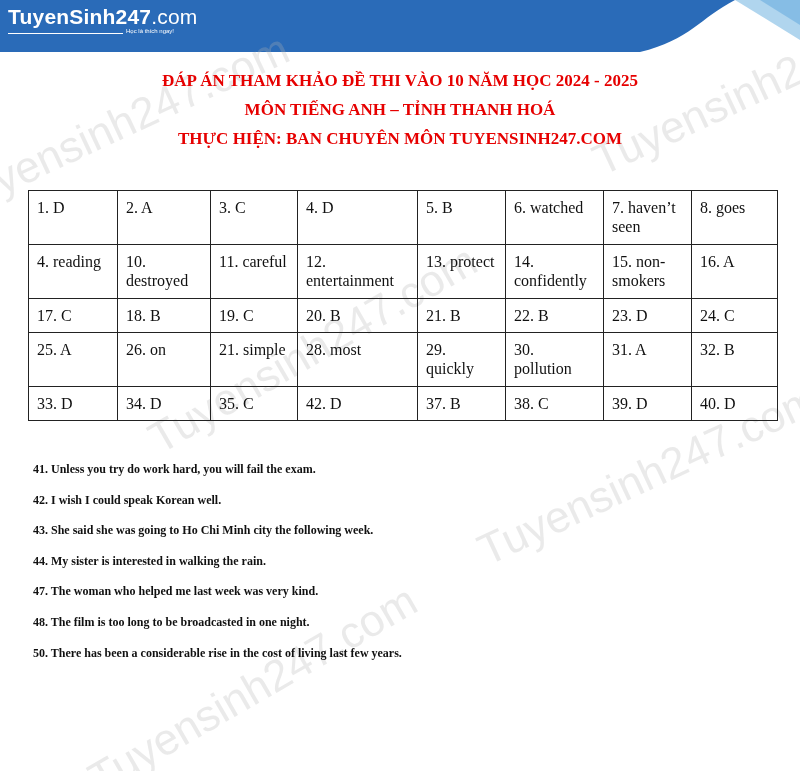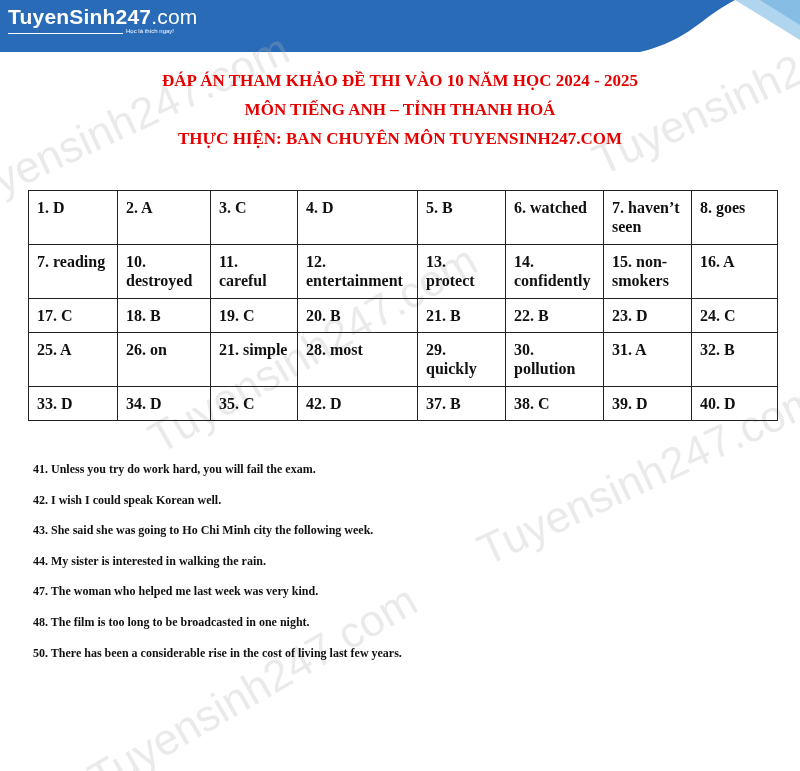--- a/index.html
+++ b/index.html
@@ -17,7 +17,7 @@
   .titles { position:absolute; left:0; top:66px; width:800px; text-align:center; color:#e60000; font-weight:bold; font-size:17px; }
   .titles div { height:29px; line-height:29px; }
   table.answers { position:absolute; left:28px; top:190px; border-collapse:collapse; width:749px; table-layout:fixed; }
-  table.answers td { border:1px solid #222; vertical-align:top; padding:7px 8px; font-weight:bold; font-size:16px; line-height:19px; }
+  table.answers td { border:1px solid #222; vertical-align:top; padding:7px 8px; font-weight:normal; font-size:16px; line-height:19px; }
   .sentences { position:absolute; left:33px; top:458px; font-weight:bold; font-size:12px; }
   .sentences div { height:30.6px; line-height:22px; }
 </style>

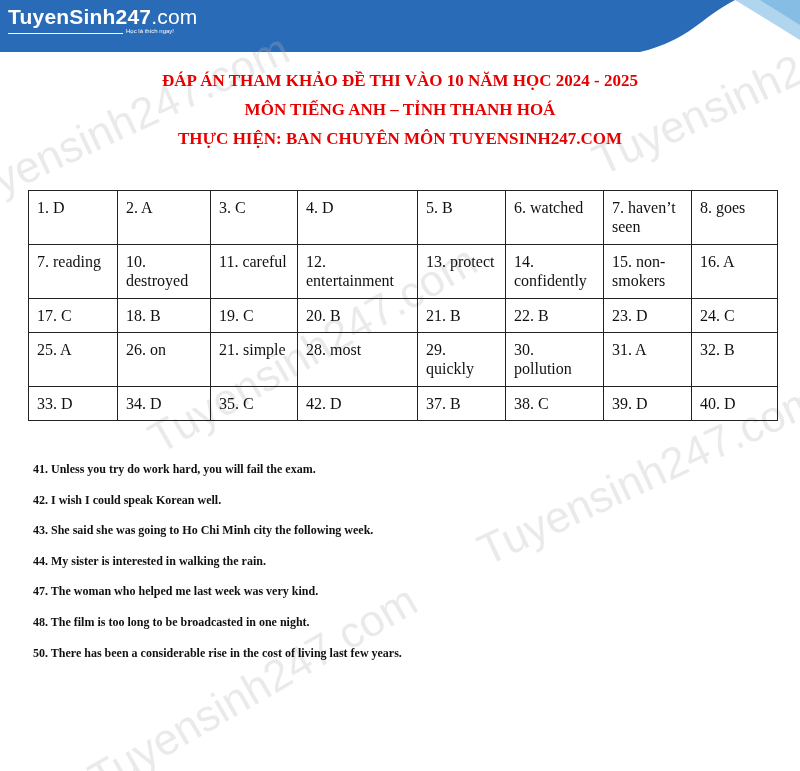--- a/index.html
+++ b/index.html
@@ -74,7 +74,7 @@
     <td>8. goes</td>
   </tr>
   <tr style="height:54px">
-    <td>7. reading</td>
+    <td>4. reading</td>
     <td>10. destroyed</td>
     <td>11. careful</td>
     <td>12. entertainment</td>

